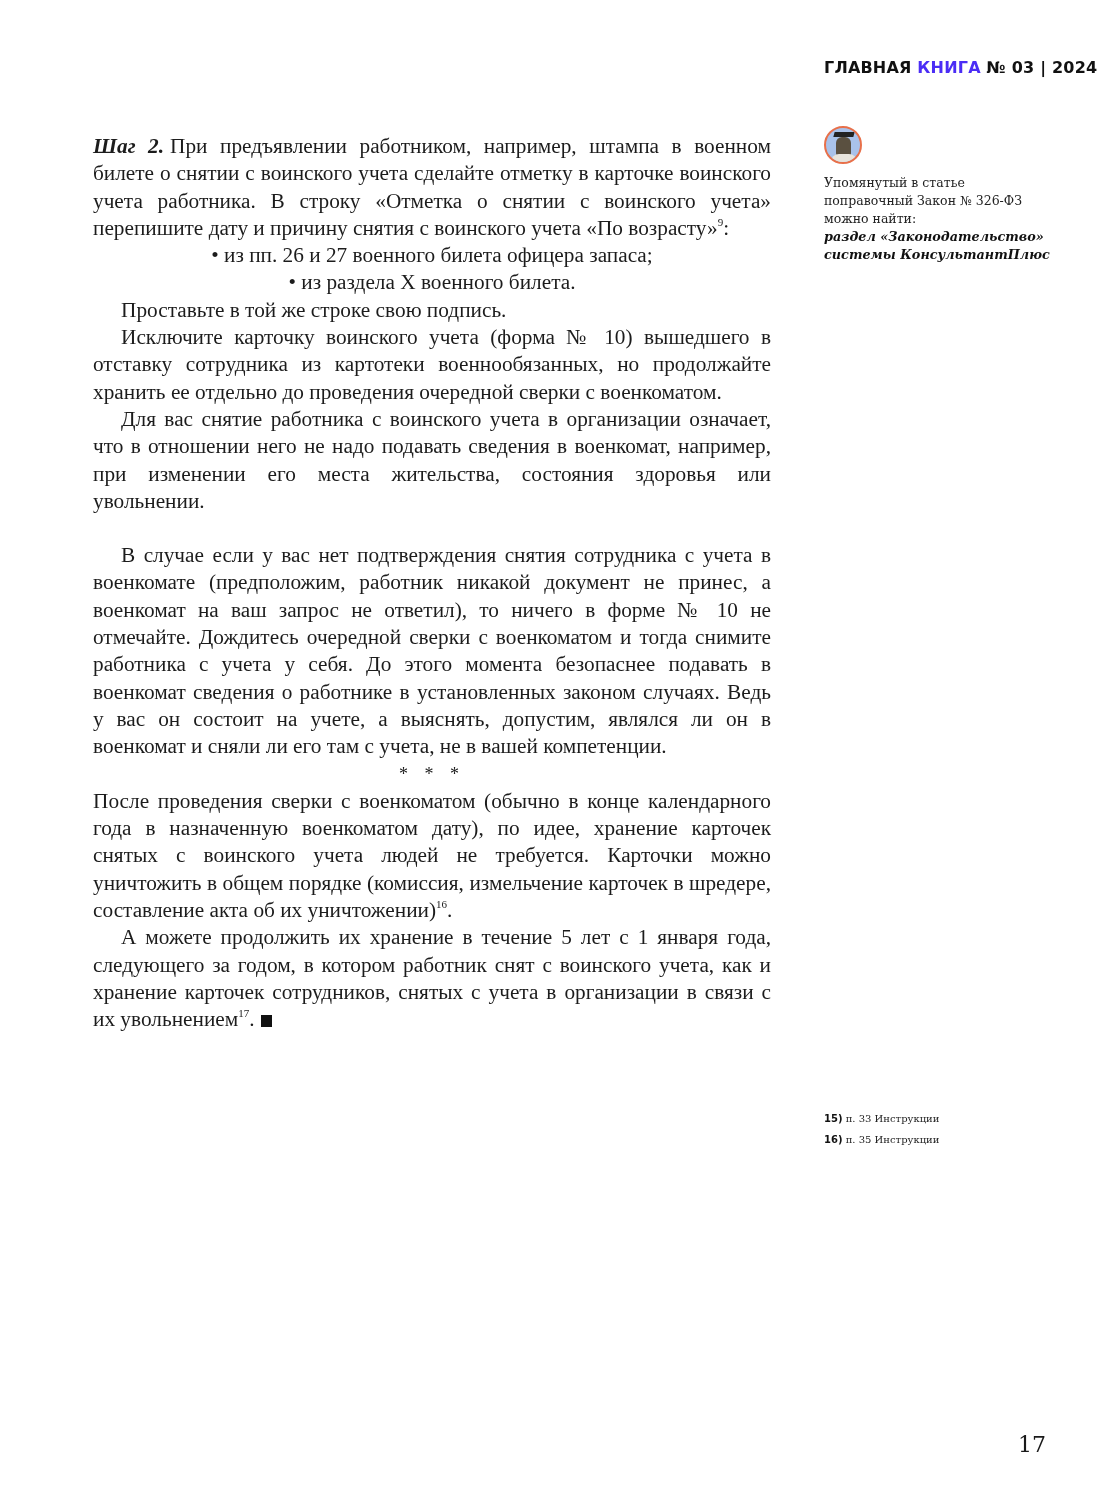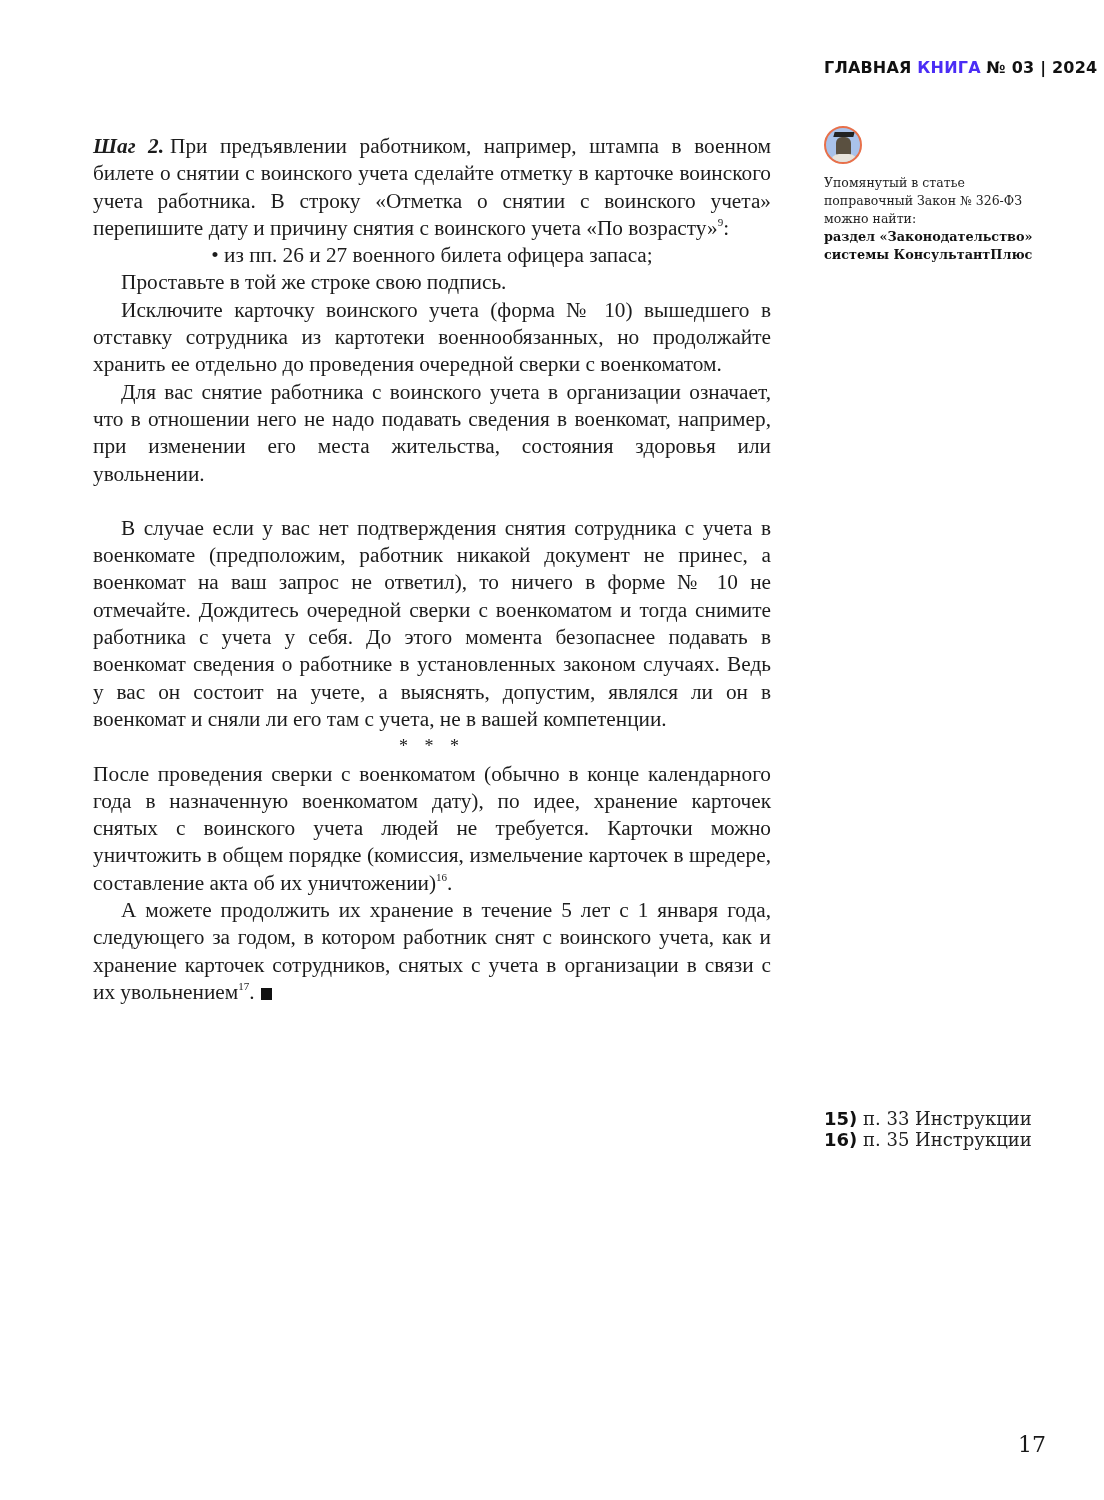--- a/index.html
+++ b/index.html
@@ -34,7 +34,7 @@
     .avatar .cap { position: absolute; left: 8px; top: 4px; width: 20px; height: 5px; background: #222; transform: skewX(-15deg); }
     .avatar .face { position: absolute; left: 10px; top: 9px; width: 15px; height: 20px; background: #5a5040; border-radius: 6px 6px 4px 4px; }
     .avatar .body { position: absolute; left: 5px; top: 26px; width: 26px; height: 12px; background: #e8e4dc; border-radius: 8px 8px 0 0; }
-    .side .bold { font-weight: bold; color: #111; font-size: 12.8px; }
+    .side .bold { font-weight: bold; color: #111; font-size: 12.8px; font-style: italic; }
     .footnotes {
       position: absolute; left: 824px; top: 1110px; width: 230px;
       font-family: "DejaVu Serif", serif; font-size: 18px; line-height: 18px; color: #222;

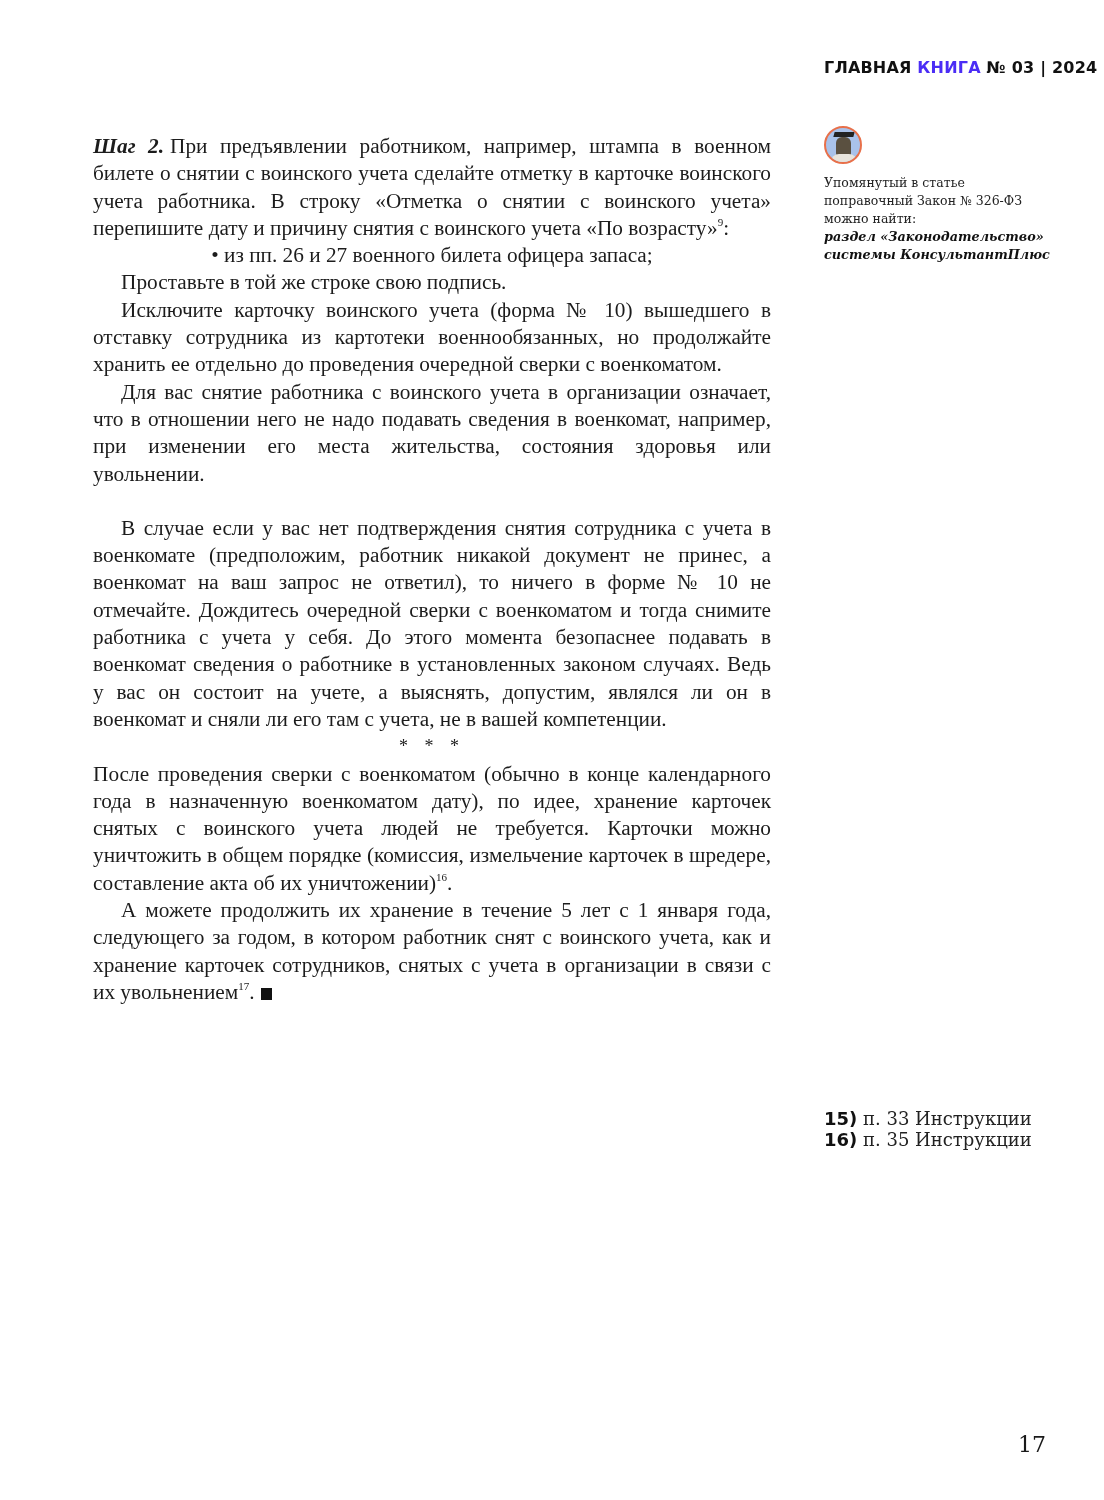--- a/index.html
+++ b/index.html
@@ -58,6 +58,7 @@
 <div class="main">
   <p><span class="step">Шаг 2.</span><span>При предъявлении работником, например, штампа в военном билете о снятии с воинского учета сделайте отметку в карточке воинского учета работника. В строку «Отметка о снятии с воинского учета» перепишите дату и причину снятия с воинского учета «По возрасту»</span><sup>9</sup><span>:</span></p>
   <p class="bullet">• из пп. 26 и 27 военного билета офицера запаса;</p>
+  <p class="bullet">• из раздела X военного билета.</p>
   <p class="indent">Проставьте в той же строке свою подпись.</p>
   <p class="indent">Исключите карточку воинского учета (форма № 10) вышедшего в отставку сотрудника из картотеки военнообязанных, но продолжайте хранить ее отдельно до проведения очередной сверки с военкоматом.</p>
   <p class="indent">Для вас снятие работника с воинского учета в организации означает, что в отношении него не надо подавать сведения в военкомат, например, при изменении его места жительства, состояния здоровья или увольнении.</p>

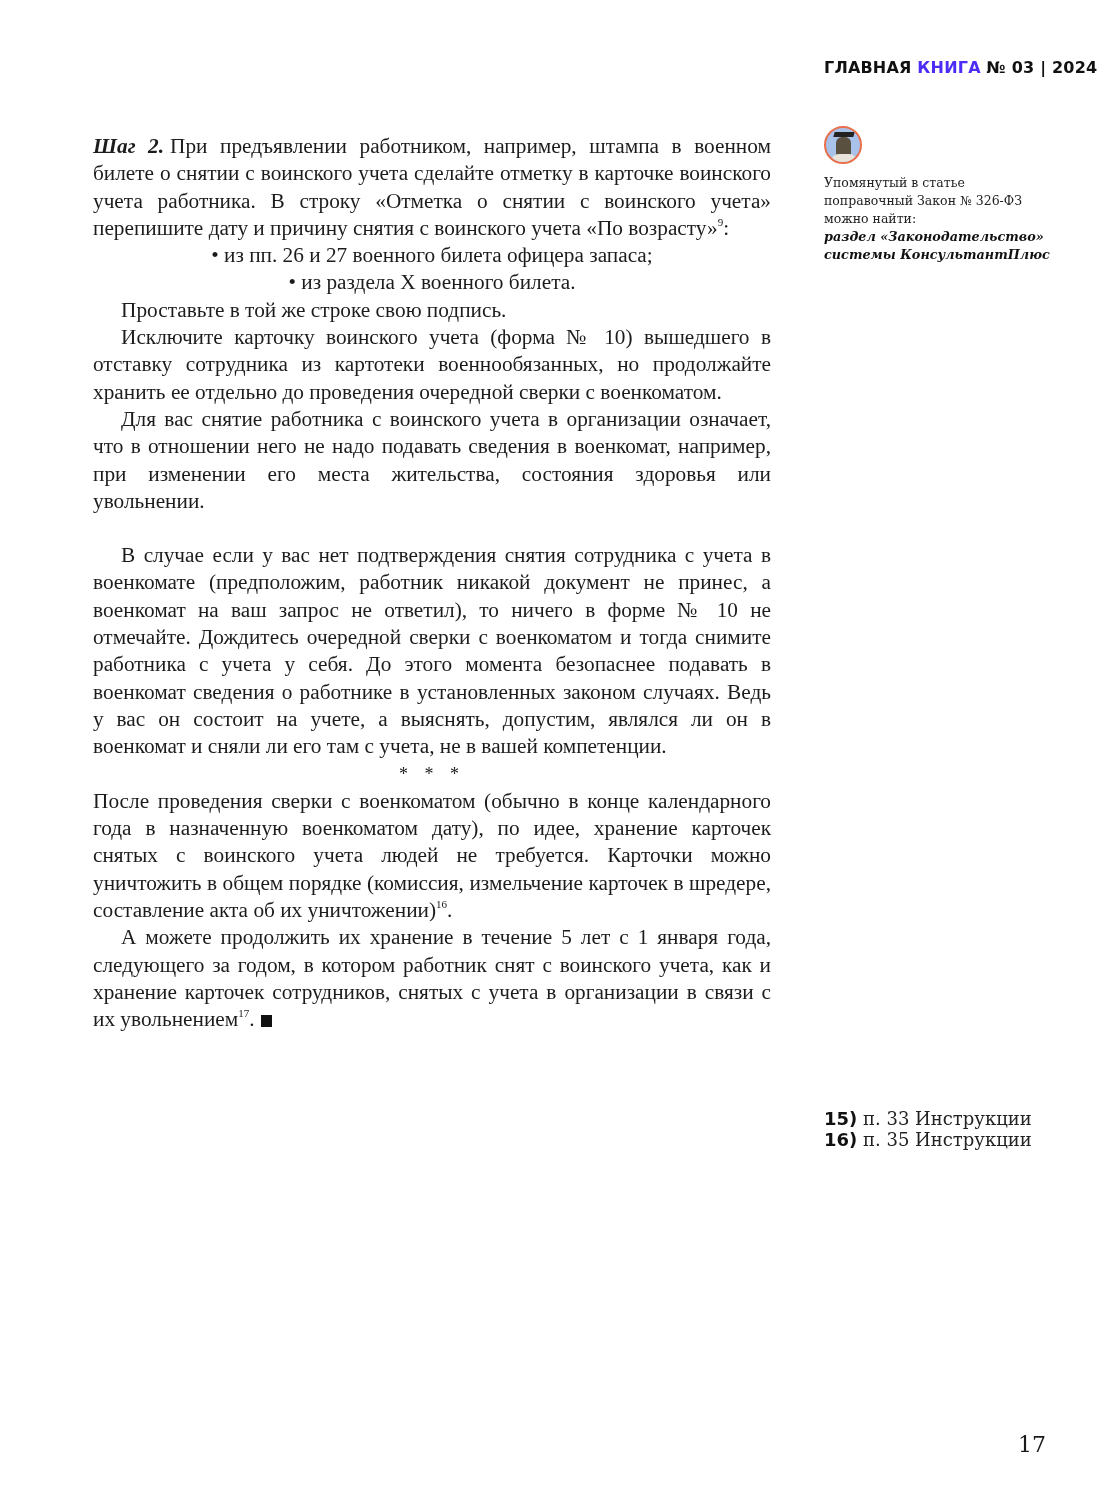--- a/index.html
+++ b/index.html
@@ -37,7 +37,7 @@
     .side .bold { font-weight: bold; color: #111; font-size: 12.8px; font-style: italic; }
     .footnotes {
       position: absolute; left: 824px; top: 1110px; width: 230px;
-      font-family: "DejaVu Serif", serif; font-size: 18px; line-height: 18px; color: #222;
+      font-family: "DejaVu Serif", serif; font-size: 10px; line-height: 18px; color: #222;
     }
     .footnotes .fn { margin-bottom: 3px; }
     .footnotes .num { font-family: "DejaVu Sans", sans-serif; font-weight: bold; color: #111; }

